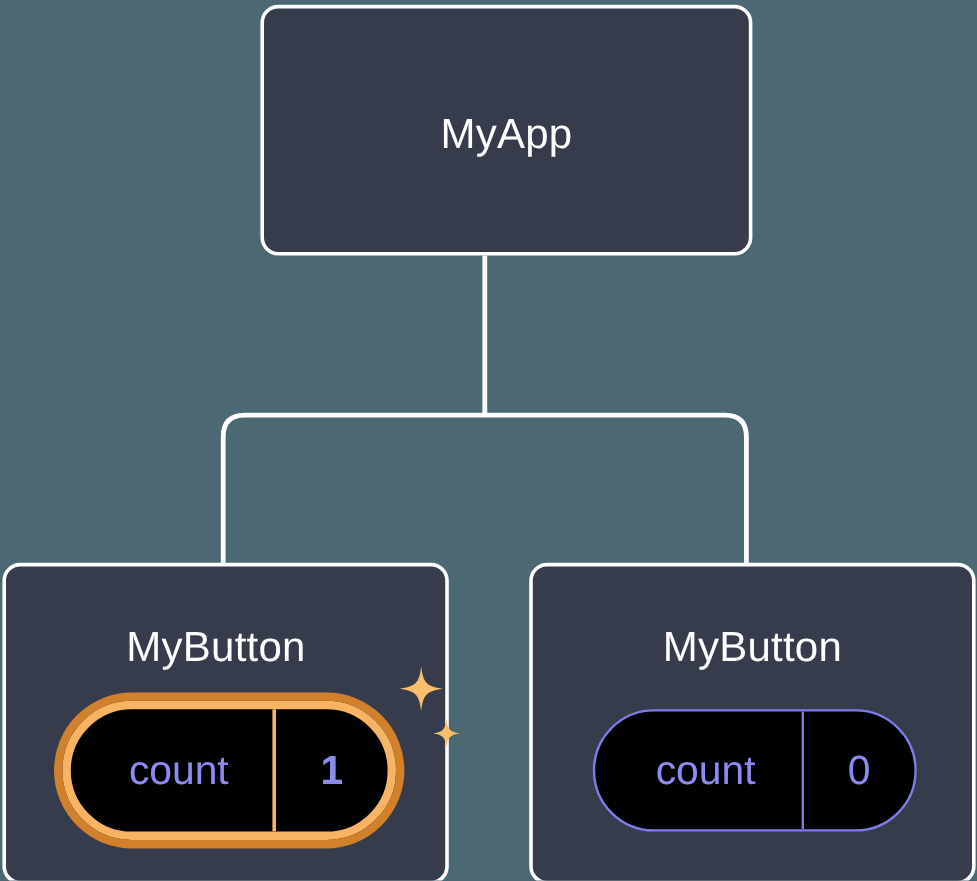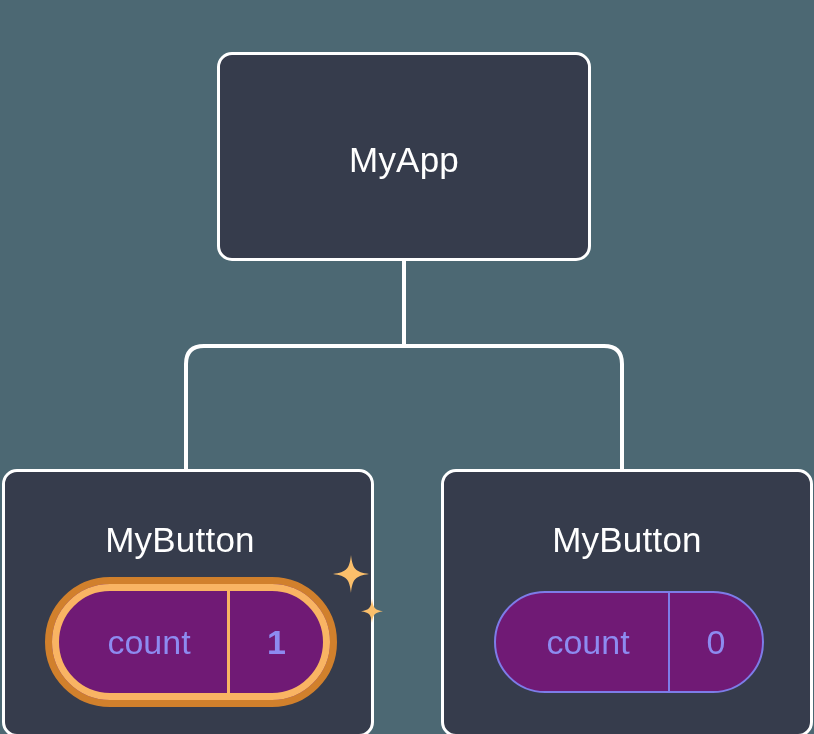--- a/index.html
+++ b/index.html
@@ -37,9 +37,8 @@
   .node-root {
     left: 217px;
     top: 4px;
-    width: 374px;
+    width: 410px;
     height: 209px;
-    margin-top: 48px;
   }
   .node-child-left {
     left: 2px;

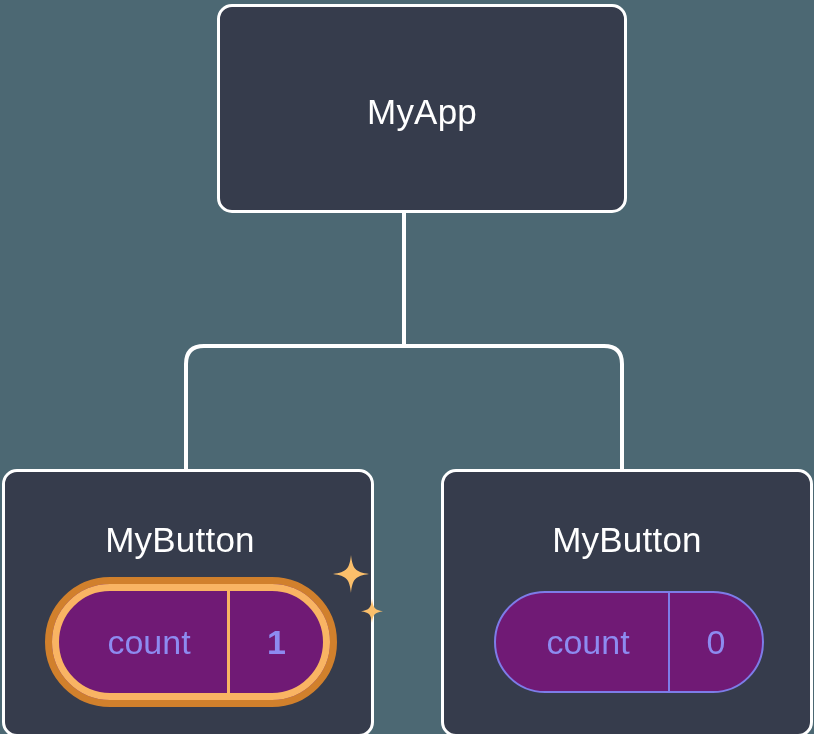--- a/index.html
+++ b/index.html
@@ -86,7 +86,7 @@
     display: flex;
     align-items: stretch;
     border-radius: 999px;
-    background: #701a75;
+    background: #000000;
   }
   .pill-key, .pill-val {
     display: flex;

